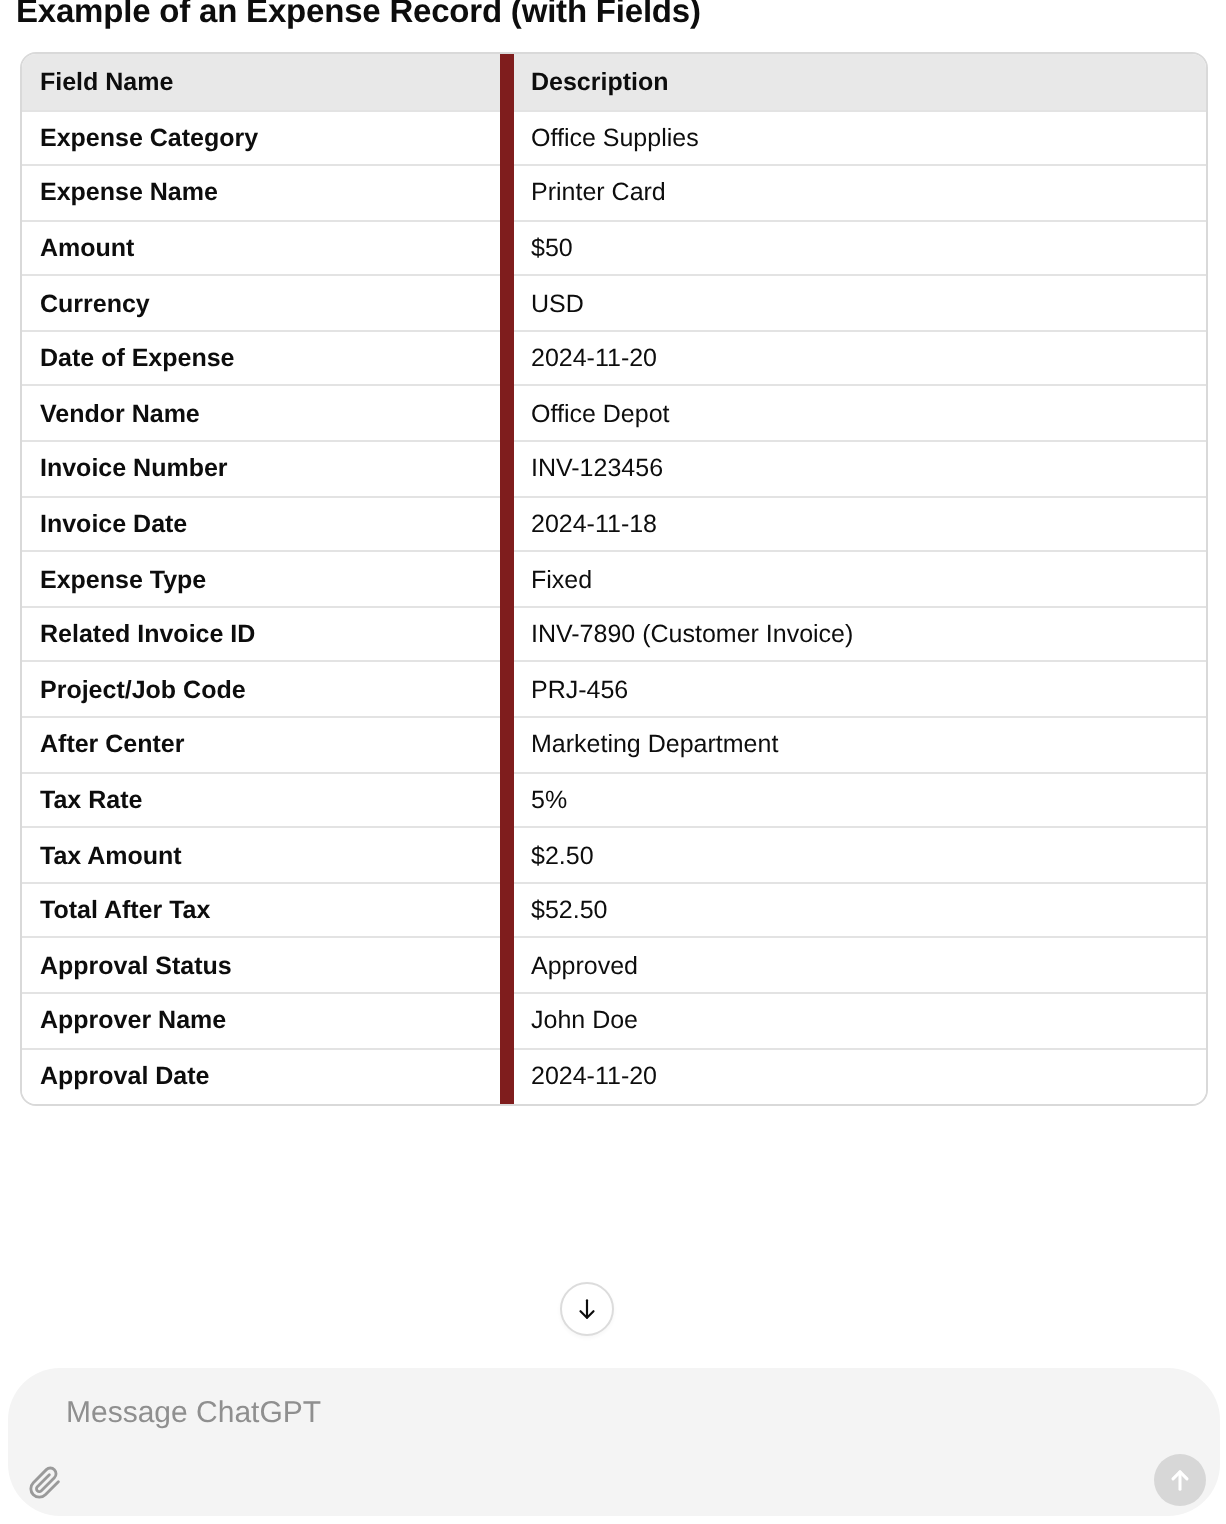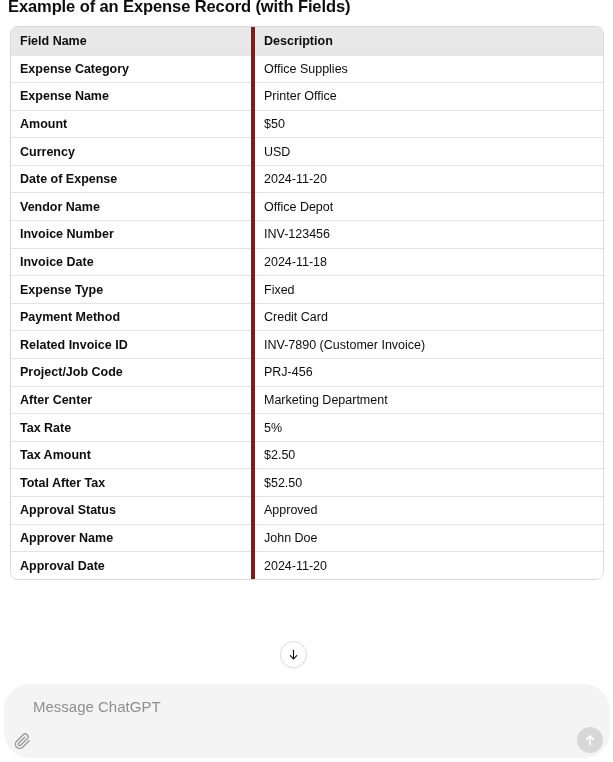--- a/index.html
+++ b/index.html
@@ -56,7 +56,7 @@
   }
   table.expense-table .col-field { width: 242px; }
   table.expense-table th + th,
-  table.expense-table td + td { border-left: 4px solid #7f1d1d; }
+  table.expense-table td + td { border-left: 7px solid #7f1d1d; }
   table.expense-table td.field-cell { font-weight: 600; }
   table.expense-table td.desc-cell  { font-weight: 400; }
 

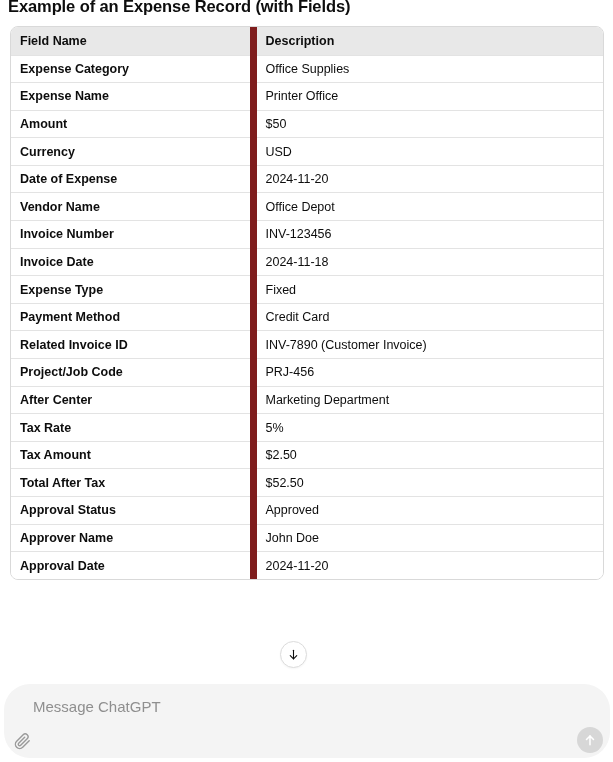--- a/index.html
+++ b/index.html
@@ -153,7 +153,7 @@
       </tr>
         <tr>
         <td class="field-cell">Expense Name</td>
-        <td class="desc-cell">Printer Office</td>
+        <td class="desc-cell">Printer Card</td>
       </tr>
         <tr>
         <td class="field-cell">Amount</td>

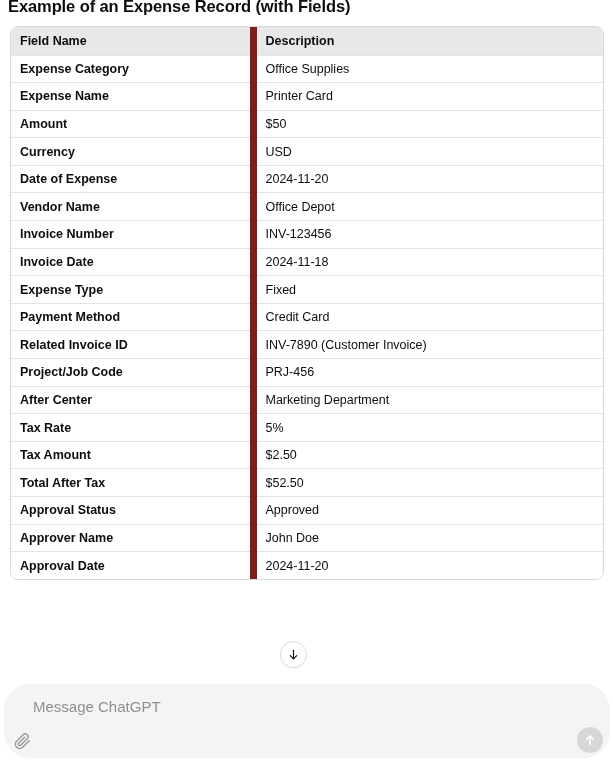--- a/index.html
+++ b/index.html
@@ -184,10 +184,6 @@
         <td class="desc-cell">Fixed</td>
       </tr>
         <tr>
-        <td class="field-cell">Payment Method</td>
-        <td class="desc-cell">Credit Card</td>
-      </tr>
-        <tr>
         <td class="field-cell">Related Invoice ID</td>
         <td class="desc-cell">INV-7890 (Customer Invoice)</td>
       </tr>

